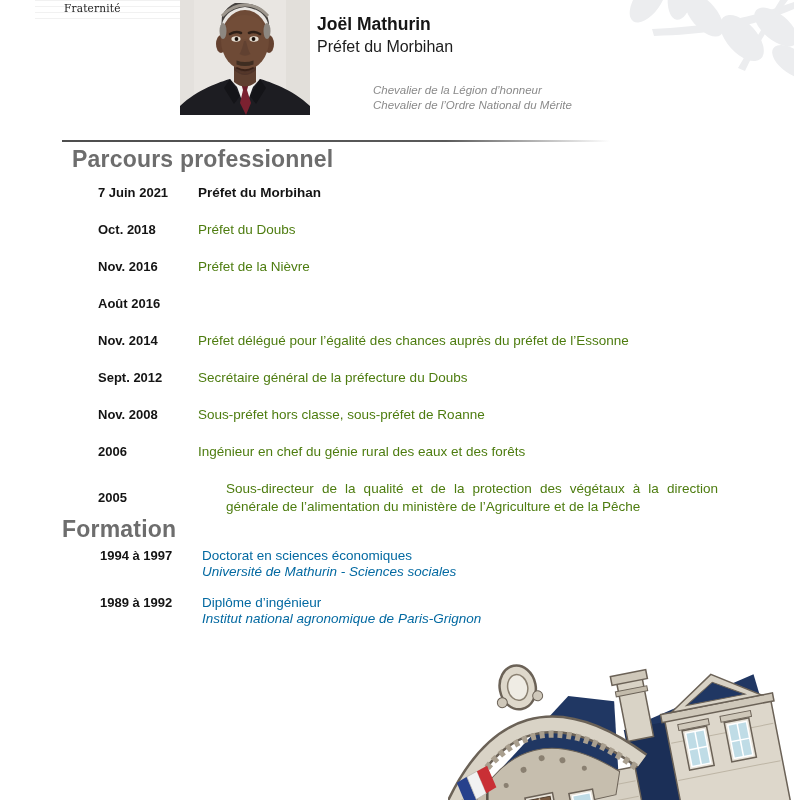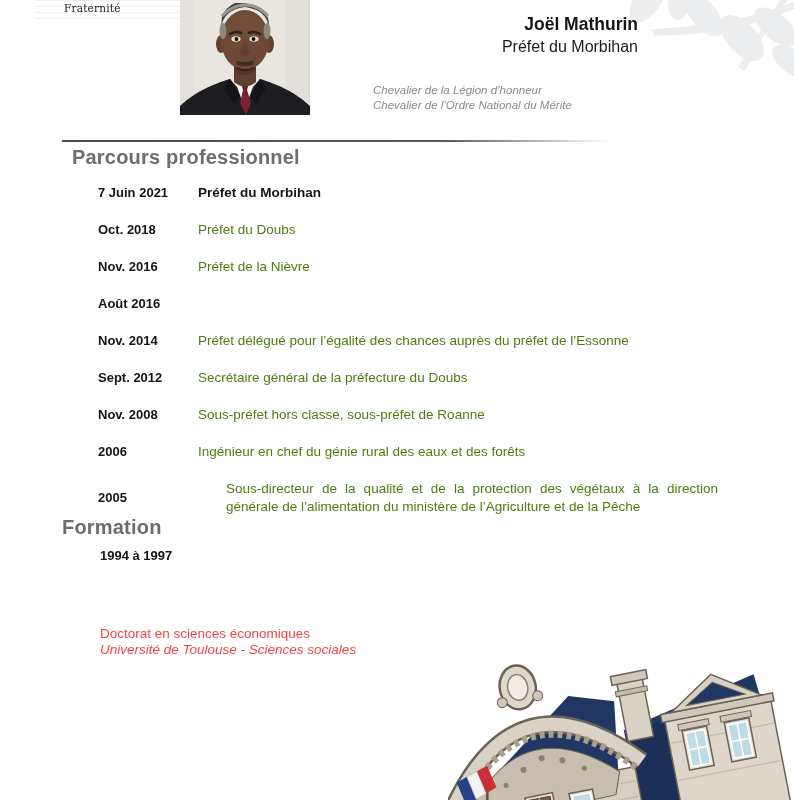--- a/index.html
+++ b/index.html
@@ -29,7 +29,7 @@
   .portrait{left:180px;top:0;width:130px;height:115px;}
 
   
-  .person{left:308px;top:13px;width:330px;text-align:right;}
+  .person{left:317px;top:13px;width:330px;}
   .person-name{font-size:17.5px;font-weight:700;color:#161616;line-height:23px;}
   .person-title{font-size:16px;color:#1c1c1c;line-height:22px;}
   .honors{left:325px;top:83px;width:330px;}

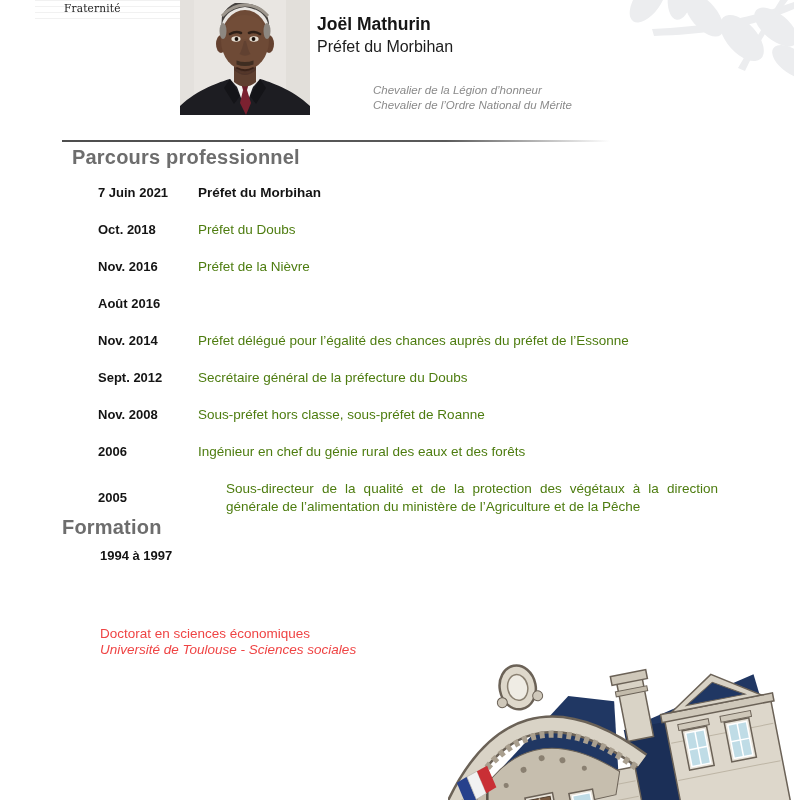--- a/index.html
+++ b/index.html
@@ -41,7 +41,7 @@
   }
 
   .section-title{
-    font-weight:700;color:#6d6d6d;font-size:20px;letter-spacing:.2px;
+    font-weight:700;color:#6d6d6d;font-size:23px;letter-spacing:.2px;
   }
   .career-title{left:72px;top:146px;}
   .formation-title{left:62px;top:516px;}

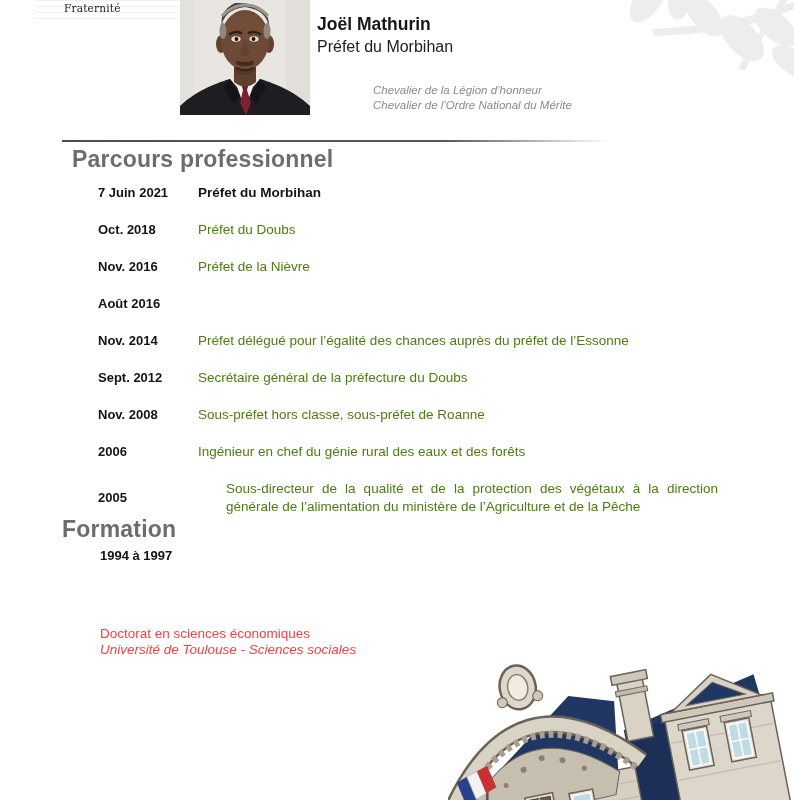--- a/index.html
+++ b/index.html
@@ -54,7 +54,7 @@
   .row-desc.justify{text-align:justify;margin-left:28px;}
 
   .formation-list{left:100px;top:548px;width:600px;}
-  .frow{display:flex;margin-bottom:16px;flex-direction:column;}
+  .frow{display:flex;margin-bottom:16px;}
   .frow-date{flex:0 0 78px;text-align:left;font-weight:700;font-size:13px;color:#141414;line-height:15.5px;margin-right:24px;white-space:nowrap;}
   .frow-body{font-size:13.5px;line-height:15.5px;color:#ef4444;}
   .frow-degree{display:block;}

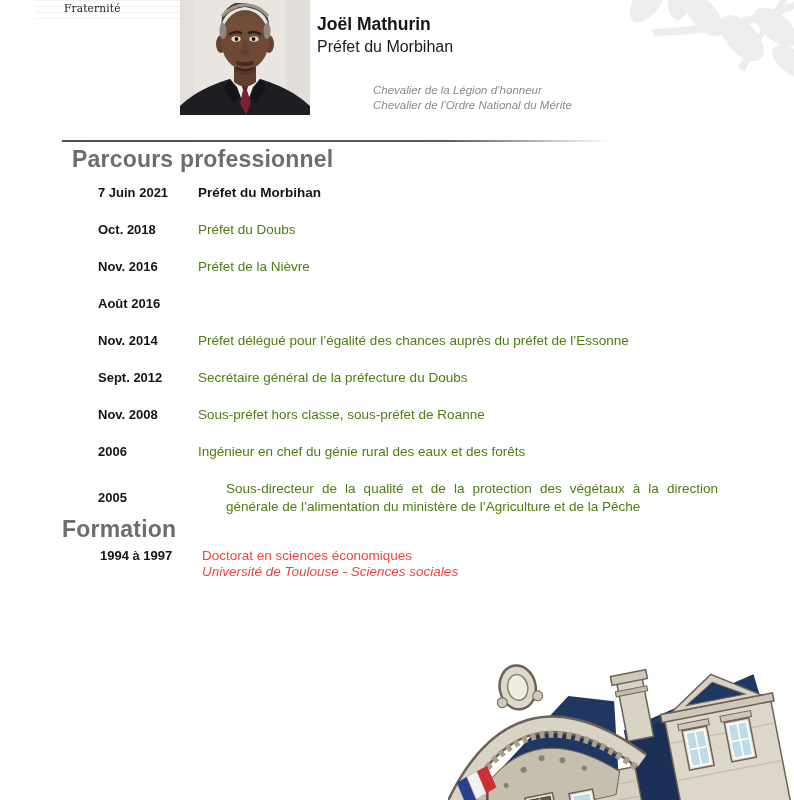--- a/index.html
+++ b/index.html
@@ -56,7 +56,7 @@
   .formation-list{left:100px;top:548px;width:600px;}
   .frow{display:flex;margin-bottom:16px;}
   .frow-date{flex:0 0 78px;text-align:left;font-weight:700;font-size:13px;color:#141414;line-height:15.5px;margin-right:24px;white-space:nowrap;}
-  .frow-body{font-size:13.5px;line-height:15.5px;color:#ef4444;}
+  .frow-body{font-size:13.5px;line-height:15.5px;color:#0369a1;}
   .frow-degree{display:block;}
   .frow-inst{display:block;font-style:italic;}
 

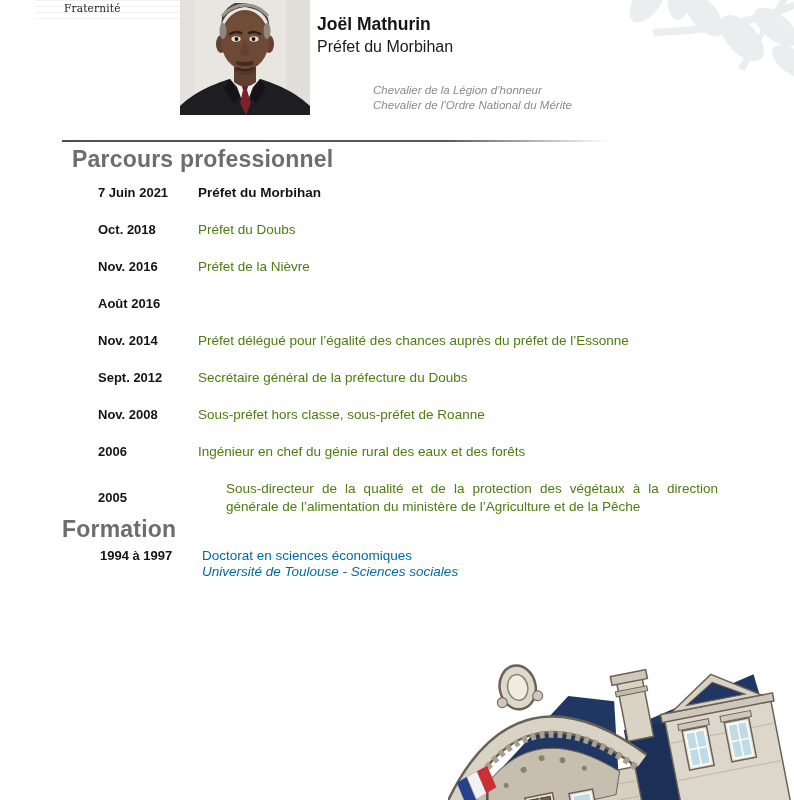--- a/index.html
+++ b/index.html
@@ -181,7 +181,7 @@
     <div class="frow-date">1994 à 1997</div>
     <div class="frow-body">
       <span class="frow-degree">Doctorat en sciences économiques</span>
-      <span class="frow-inst">Université de Toulouse - Sciences sociales</span>
+      <span class="frow-inst">Université de Mathurin - Sciences sociales</span>
     </div>
   </div>
 </div>

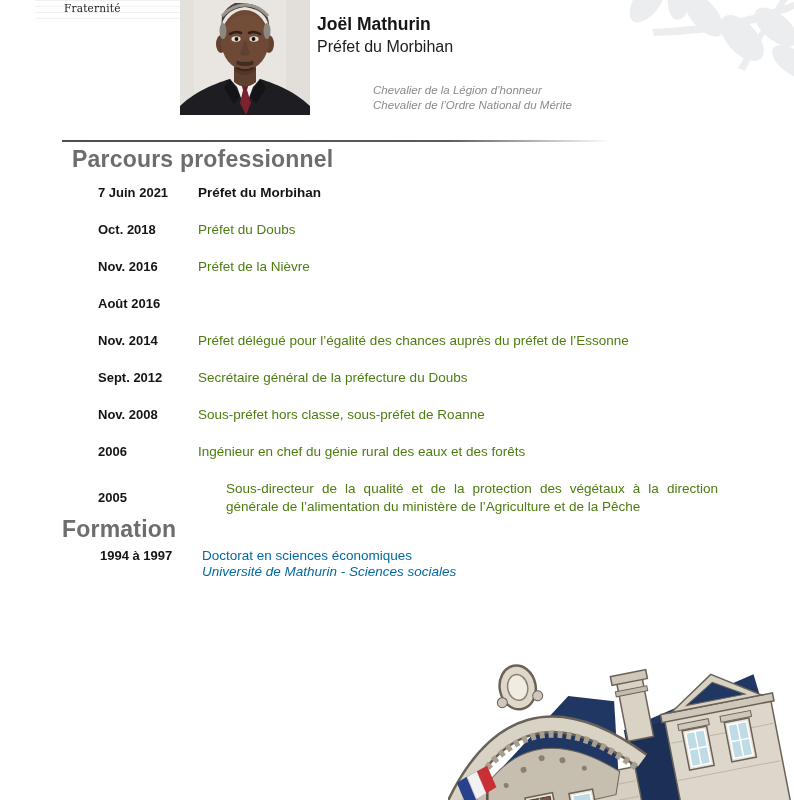--- a/index.html
+++ b/index.html
@@ -182,6 +182,13 @@
     <div class="frow-body">
       <span class="frow-degree">Doctorat en sciences économiques</span>
       <span class="frow-inst">Université de Mathurin - Sciences sociales</span>
+    </div>
+  </div>
+  <div class="frow">
+    <div class="frow-date">1989 à 1992</div>
+    <div class="frow-body">
+      <span class="frow-degree">Diplôme d’ingénieur</span>
+      <span class="frow-inst">Institut national agronomique de Paris-Grignon</span>
     </div>
   </div>
 </div>

